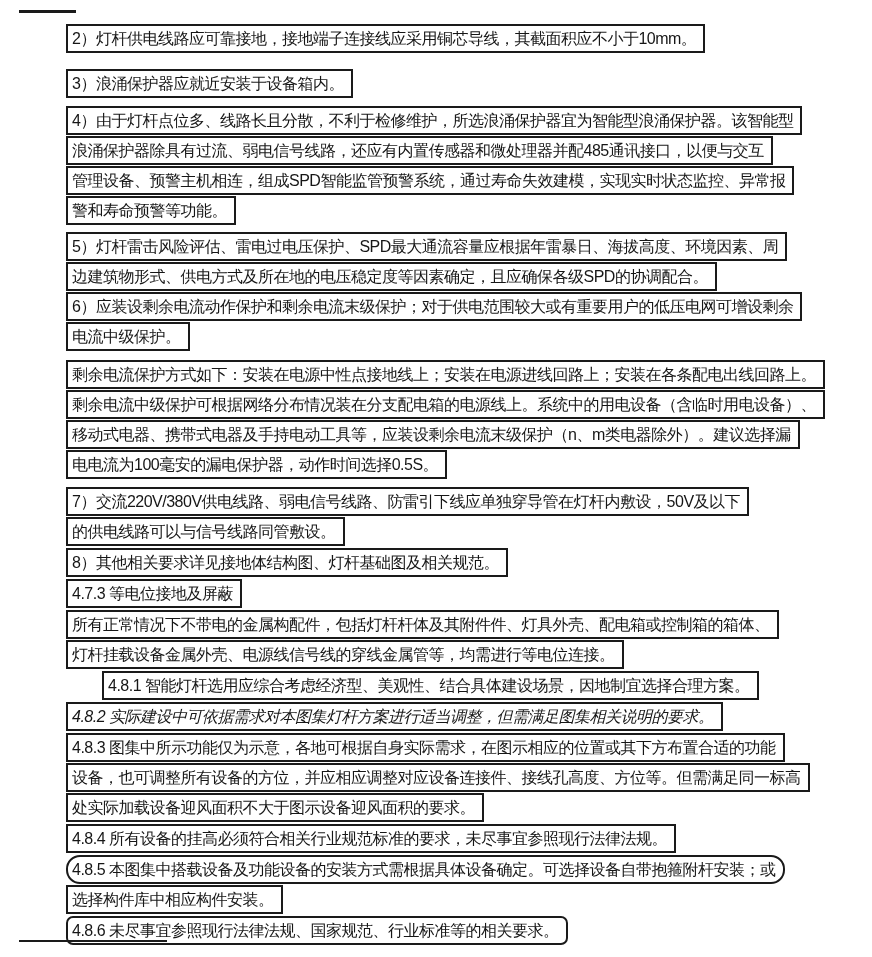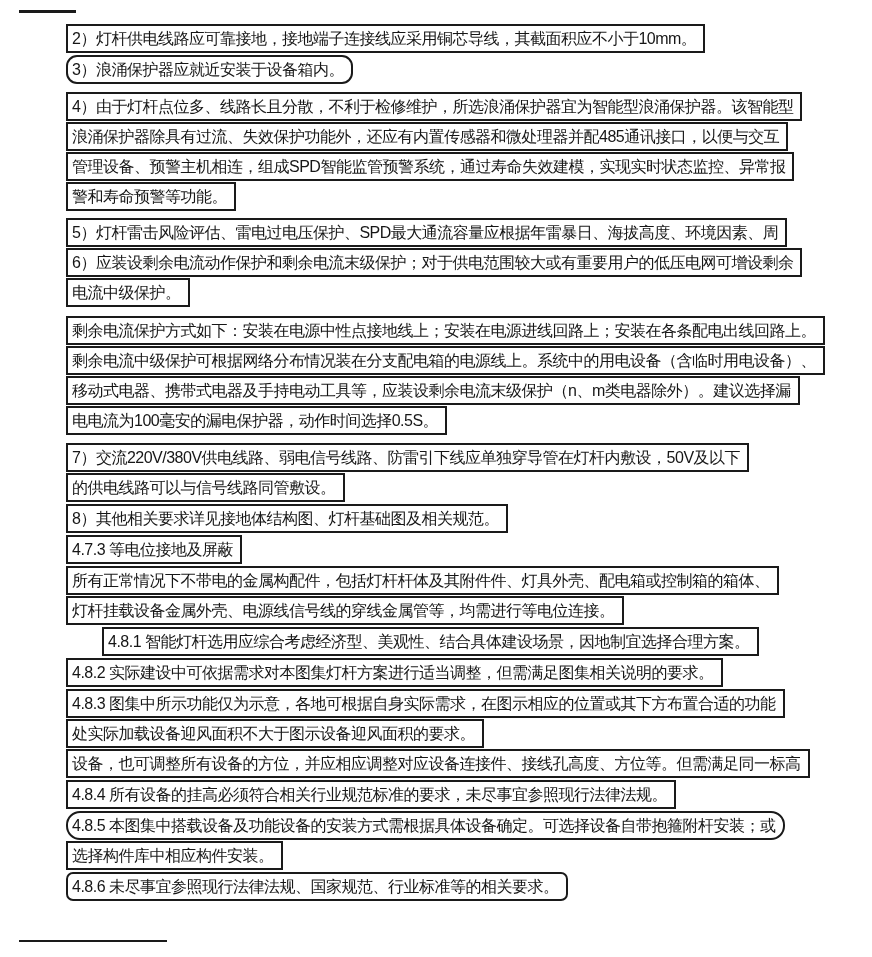--- a/index.html
+++ b/index.html
@@ -58,7 +58,7 @@
   <div class="content">
     <div id="lines-container">
         <div class="line-box">2）灯杆供电线路应可靠接地，接地端子连接线应采用铜芯导线，其截面积应不小于10mm。</div>
-        <div class="line-box" style="margin-top: 2px; border-radius: 11px;">3）浪涌保护器应就近安装于设备箱内。</div>
+        <div class="line-box" style="margin-top: 16px;">3）浪涌保护器应就近安装于设备箱内。</div>
         <div class="line-box" style="margin-top: 8px;">4）由于灯杆点位多、线路长且分散，不利于检修维护，所选浪涌保护器宜为智能型浪涌保护器。该智能型</div>
         <div class="line-box">浪涌保护器除具有过流、失效保护功能外，还应有内置传感器和微处理器并配485通讯接口，以便与交互</div>
         <div class="line-box">管理设备、预警主机相连，组成SPD智能监管预警系统，通过寿命失效建模，实现实时状态监控、异常报</div>

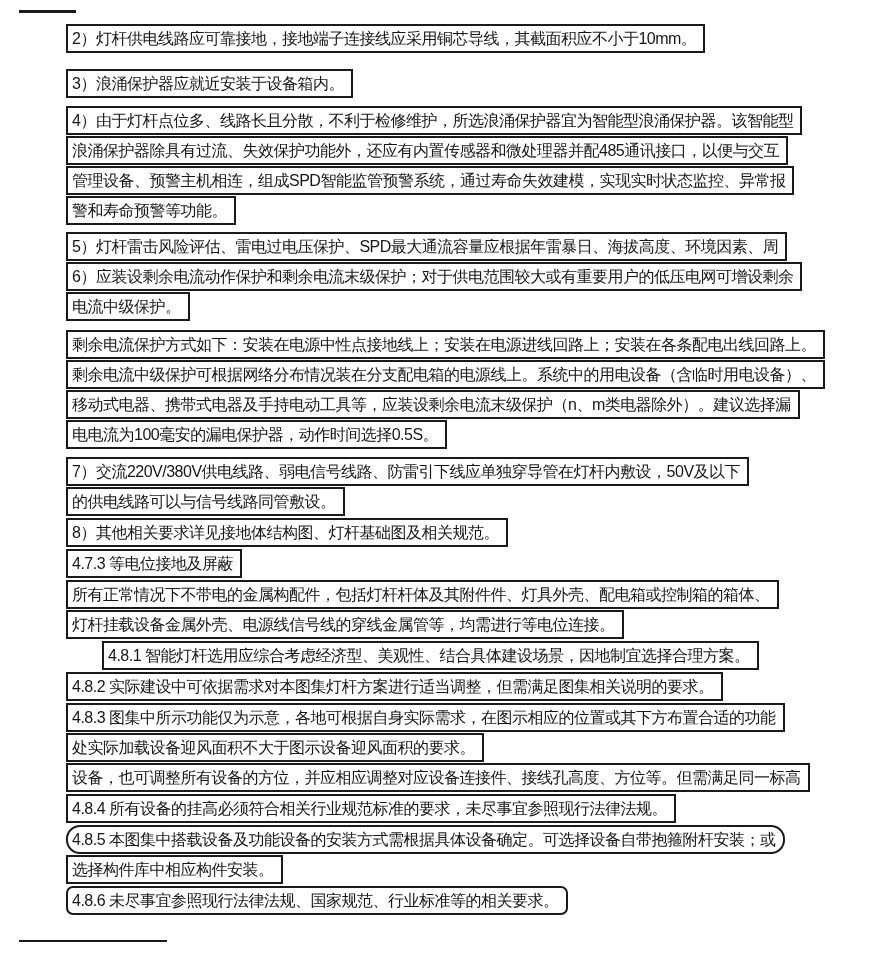--- a/index.html
+++ b/index.html
@@ -60,7 +60,7 @@
         <div class="line-box">2）灯杆供电线路应可靠接地，接地端子连接线应采用铜芯导线，其截面积应不小于10mm。</div>
         <div class="line-box" style="margin-top: 16px;">3）浪涌保护器应就近安装于设备箱内。</div>
         <div class="line-box" style="margin-top: 8px;">4）由于灯杆点位多、线路长且分散，不利于检修维护，所选浪涌保护器宜为智能型浪涌保护器。该智能型</div>
-        <div class="line-box">浪涌保护器除具有过流、失效保护功能外，还应有内置传感器和微处理器并配485通讯接口，以便与交互</div>
+        <div class="line-box">浪涌保护器除具有过流、弱电信号线路，还应有内置传感器和微处理器并配485通讯接口，以便与交互</div>
         <div class="line-box">管理设备、预警主机相连，组成SPD智能监管预警系统，通过寿命失效建模，实现实时状态监控、异常报</div>
         <div class="line-box">警和寿命预警等功能。</div>
         <div class="line-box" style="margin-top: 7px;">5）灯杆雷击风险评估、雷电过电压保护、SPD最大通流容量应根据年雷暴日、海拔高度、环境因素、周</div>

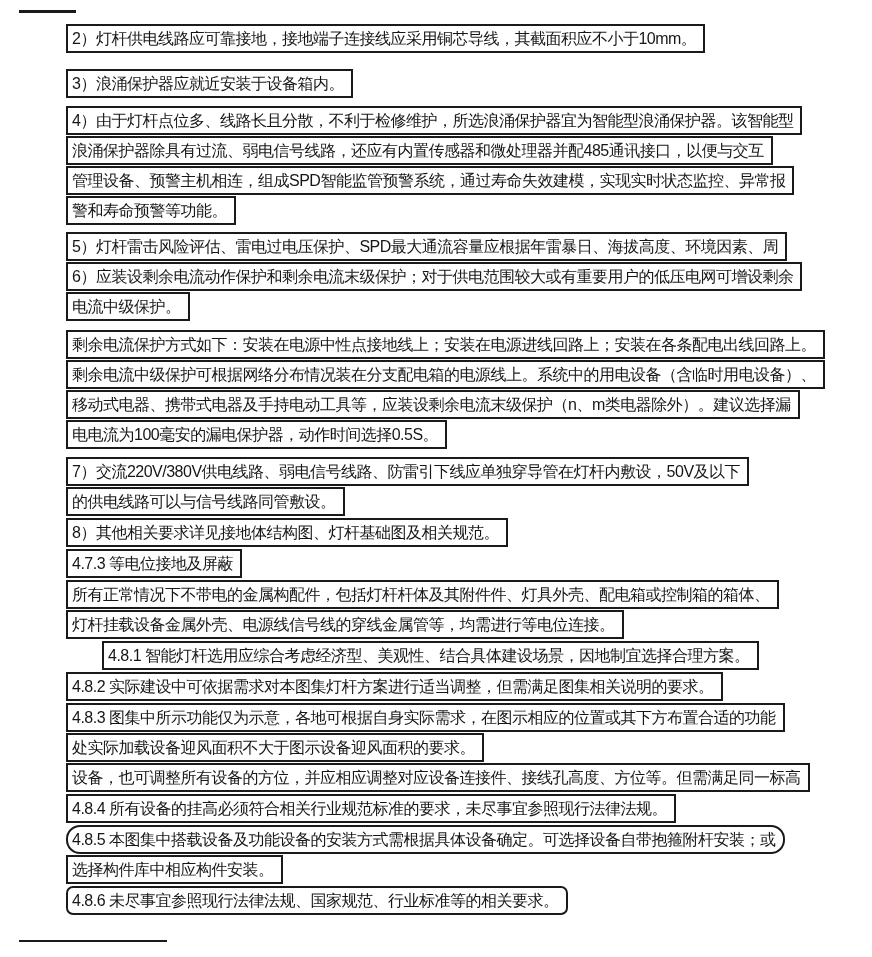--- a/index.html
+++ b/index.html
@@ -64,6 +64,7 @@
         <div class="line-box">管理设备、预警主机相连，组成SPD智能监管预警系统，通过寿命失效建模，实现实时状态监控、异常报</div>
         <div class="line-box">警和寿命预警等功能。</div>
         <div class="line-box" style="margin-top: 7px;">5）灯杆雷击风险评估、雷电过电压保护、SPD最大通流容量应根据年雷暴日、海拔高度、环境因素、周</div>
+        <div class="line-box">边建筑物形式、供电方式及所在地的电压稳定度等因素确定，且应确保各级SPD的协调配合。</div>
         <div class="line-box">6）应装设剩余电流动作保护和剩余电流末级保护；对于供电范围较大或有重要用户的低压电网可增设剩余</div>
         <div class="line-box">电流中级保护。</div>
         <div class="line-box" style="margin-top: 9px;">剩余电流保护方式如下：安装在电源中性点接地线上；安装在电源进线回路上；安装在各条配电出线回路上。</div>

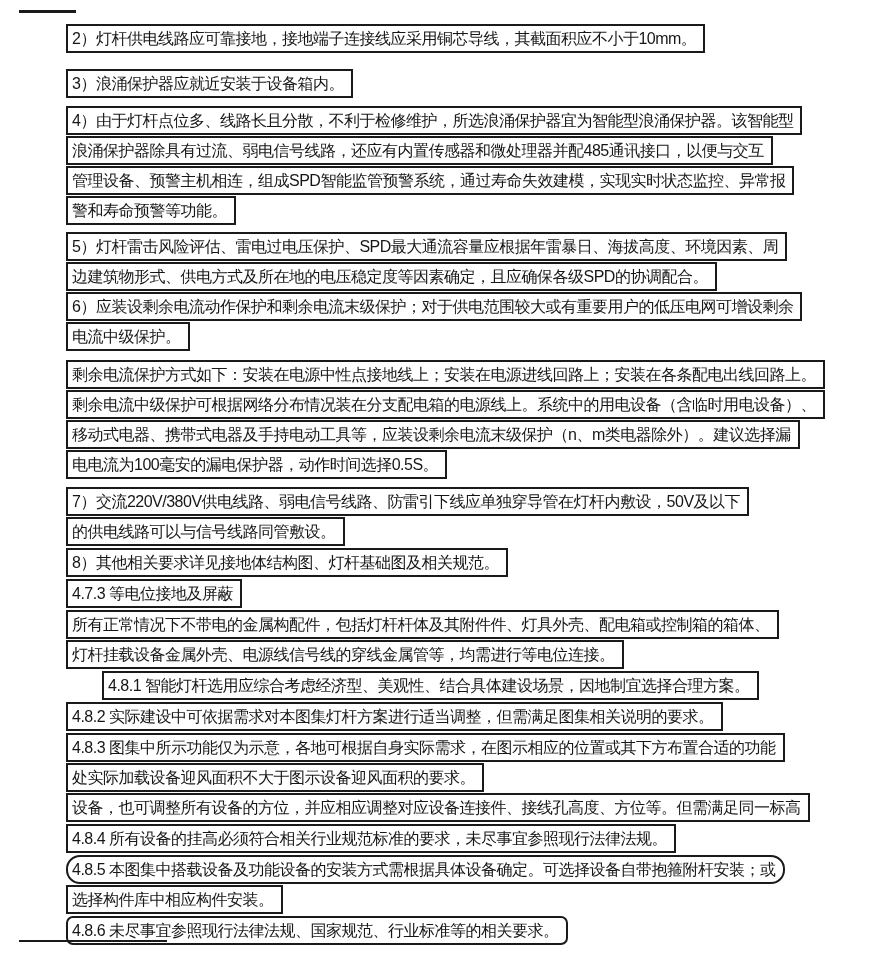--- a/index.html
+++ b/index.html
@@ -78,7 +78,7 @@
         <div class="line-box" style="margin-top: 2px;">所有正常情况下不带电的金属构配件，包括灯杆杆体及其附件件、灯具外壳、配电箱或控制箱的箱体、</div>
         <div class="line-box">灯杆挂载设备金属外壳、电源线信号线的穿线金属管等，均需进行等电位连接。</div>
         <div class="line-box" style="margin-top: 2px; margin-left: 36px;">4.8.1 智能灯杆选用应综合考虑经济型、美观性、结合具体建设场景，因地制宜选择合理方案。</div>
-        <div class="line-box" style="margin-top: 2px;">4.8.2 实际建设中可依据需求对本图集灯杆方案进行适当调整，但需满足图集相关说明的要求。</div>
+        <div class="line-box" style="margin-top: 2px; font-style: italic;">4.8.2 实际建设中可依据需求对本图集灯杆方案进行适当调整，但需满足图集相关说明的要求。</div>
         <div class="line-box" style="margin-top: 2px;">4.8.3 图集中所示功能仅为示意，各地可根据自身实际需求，在图示相应的位置或其下方布置合适的功能</div>
         <div class="line-box">处实际加载设备迎风面积不大于图示设备迎风面积的要求。</div>
         <div class="line-box">设备，也可调整所有设备的方位，并应相应调整对应设备连接件、接线孔高度、方位等。但需满足同一标高</div>

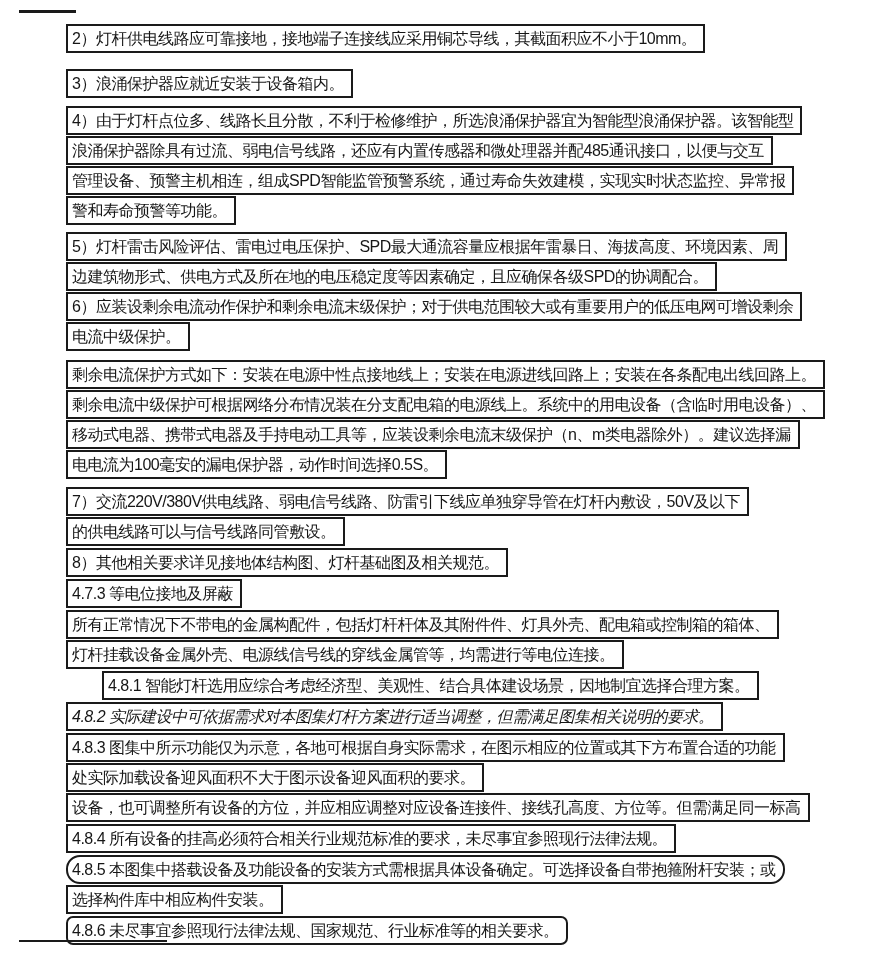--- a/index.html
+++ b/index.html
@@ -80,8 +80,8 @@
         <div class="line-box" style="margin-top: 2px; margin-left: 36px;">4.8.1 智能灯杆选用应综合考虑经济型、美观性、结合具体建设场景，因地制宜选择合理方案。</div>
         <div class="line-box" style="margin-top: 2px; font-style: italic;">4.8.2 实际建设中可依据需求对本图集灯杆方案进行适当调整，但需满足图集相关说明的要求。</div>
         <div class="line-box" style="margin-top: 2px;">4.8.3 图集中所示功能仅为示意，各地可根据自身实际需求，在图示相应的位置或其下方布置合适的功能</div>
+        <div class="line-box">设备，也可调整所有设备的方位，并应相应调整对应设备连接件、接线孔高度、方位等。但需满足同一标高</div>
         <div class="line-box">处实际加载设备迎风面积不大于图示设备迎风面积的要求。</div>
-        <div class="line-box">设备，也可调整所有设备的方位，并应相应调整对应设备连接件、接线孔高度、方位等。但需满足同一标高</div>
         <div class="line-box" style="margin-top: 2px;">4.8.4 所有设备的挂高必须符合相关行业规范标准的要求，未尽事宜参照现行法律法规。</div>
         <div class="line-box" style="margin-top: 2px; border-radius: 14px;">4.8.5 本图集中搭载设备及功能设备的安装方式需根据具体设备确定。可选择设备自带抱箍附杆安装；或</div>
         <div class="line-box">选择构件库中相应构件安装。</div>

